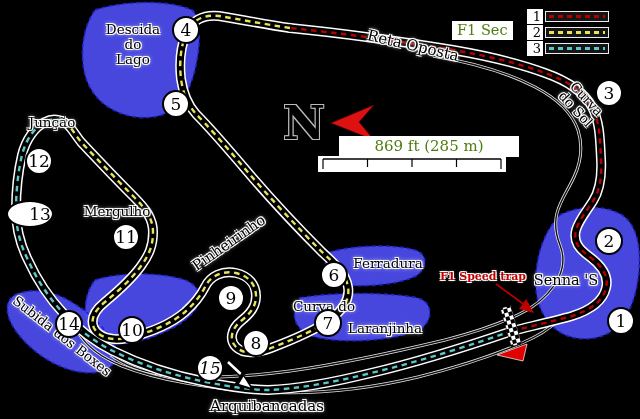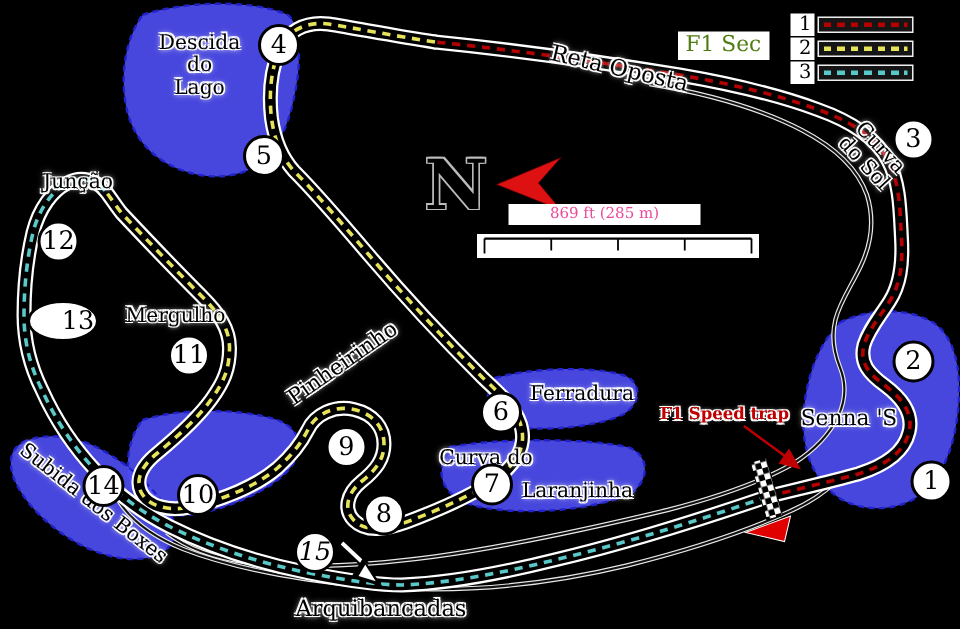--- a/index.html
+++ b/index.html
@@ -15,8 +15,8 @@
           font-family:"DejaVu Serif",serif;}
   .whitebox{position:absolute;background:#fff;color:#4d7c0f;padding:1px 5px 2px 5px;
             font-size:14.5px;white-space:nowrap;}
-  .scalebox{position:absolute;left:339px;top:136px;width:128px;text-align:center;
-            background:#fff;color:#ec4899;font-size:10px;padding:1px 0 2px 0;}
+  .scalebox{position:absolute;left:339px;top:136px;width:180px;text-align:center;
+            background:#fff;color:#4d7c0f;font-size:15px;padding:1px 0 2px 0;}
   .speedtrap{position:absolute;left:483px;top:276px;transform:translate(-50%,-50%);
              color:#c00000;font-size:11px;font-weight:bold;white-space:nowrap;
              text-shadow:-1px -1px 0 #fff,1px -1px 0 #fff,-1px 1px 0 #fff,1px 1px 0 #fff,0 0 3px #fff;}

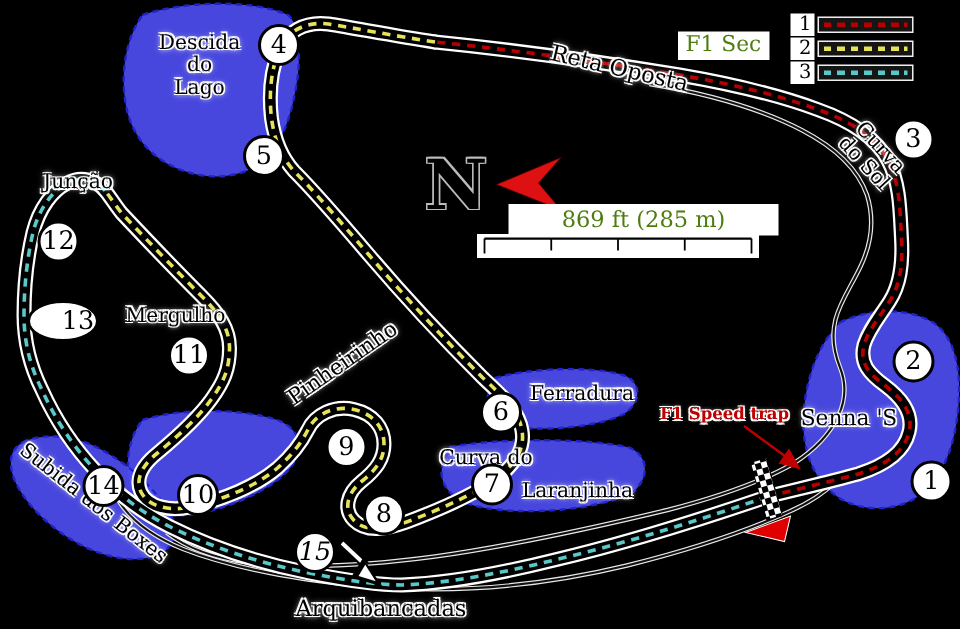--- a/index.html
+++ b/index.html
@@ -161,7 +161,7 @@
   <div class="corner" style="left:118px;top:316px;">10</div>
   <div class="corner" style="left:112px;top:223px;">11</div>
   <div class="corner" style="left:25px;top:147px;">12</div>
-  <div class="corner" style="left:18px;top:200px;padding-left:20px;">13</div>
+  <div class="corner" style="left:6px;top:200px;padding-left:20px;">13</div>
   <div class="corner" style="left:55px;top:310px;">14</div>
   <div class="corner" style="left:196px;top:354px;font-style:italic;">15</div>
 

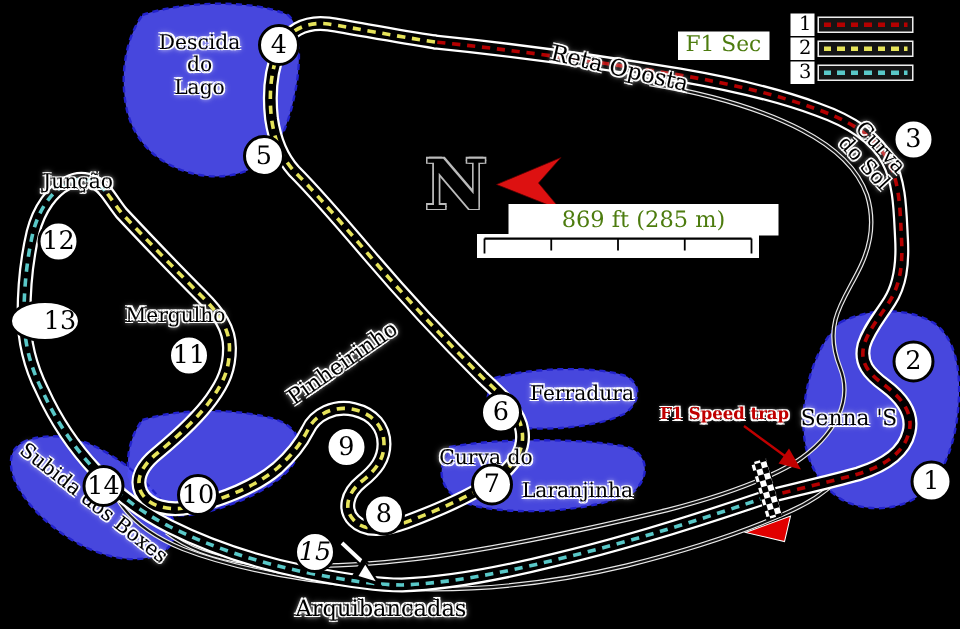--- a/index.html
+++ b/index.html
@@ -125,7 +125,7 @@
   <div class="lbl rot" style="left:62px;top:336px;transform:translate(-50%,-50%) rotate(38deg);">Subida dos Boxes</div>
   <div class="lbl rot" style="left:413px;top:46px;font-size:15px;transform:translate(-50%,-50%) rotate(13deg);">Reta Oposta</div>
   <div class="lbl rot" style="left:581px;top:104px;transform:translate(-50%,-50%) rotate(47deg);">Curva do Sol</div>
-  <div class="lbl" style="left:254px;top:406px;font-size:15px;">Arquibancadas</div>
+  <div class="lbl" style="left:267px;top:406px;font-size:15px;">Arquibancadas</div>
   <div class="speedtrap">F1 Speed trap</div>
 
   <div class="north-n">N</div>

